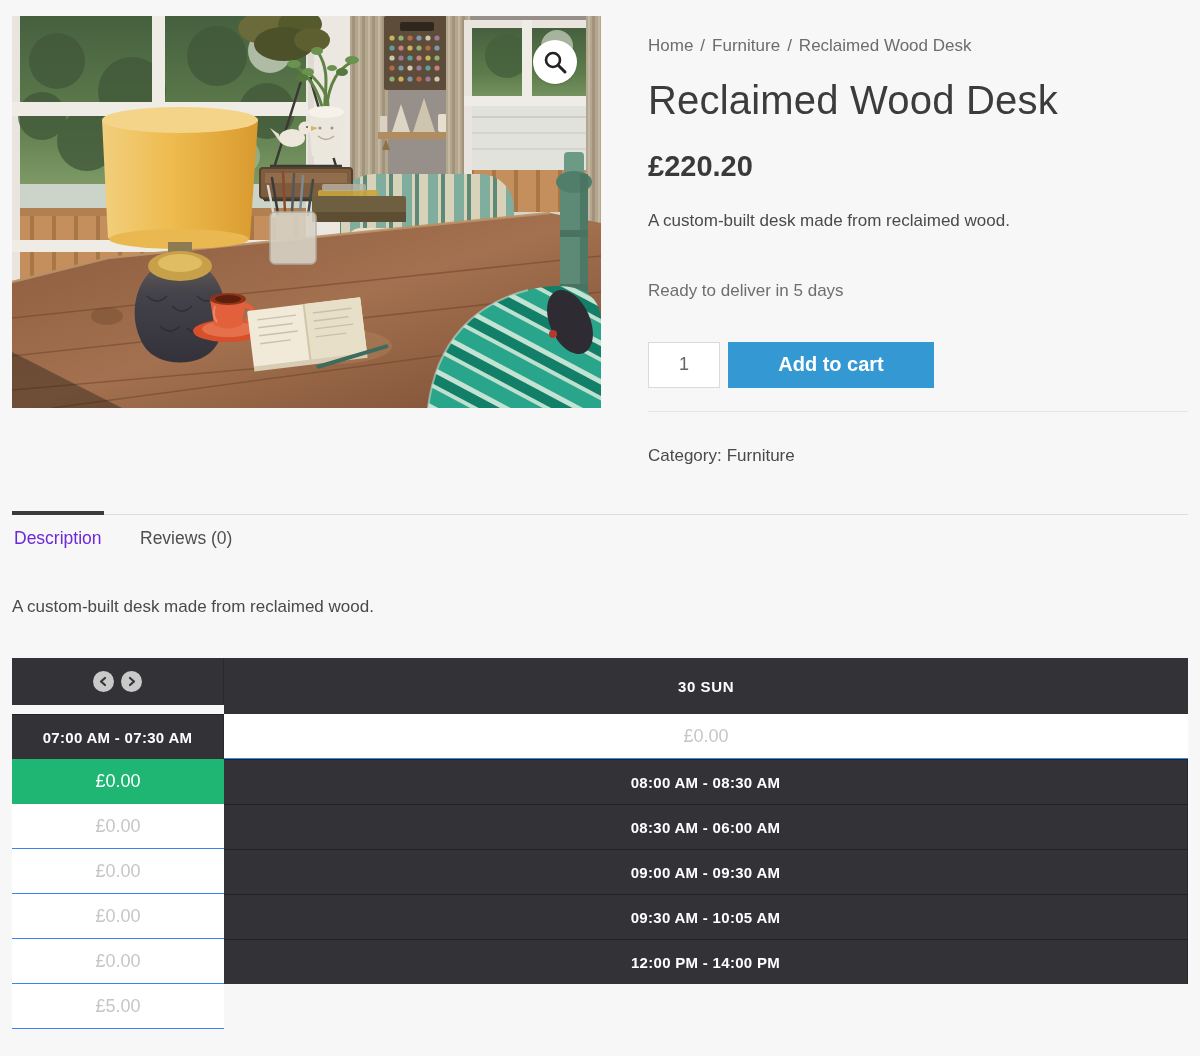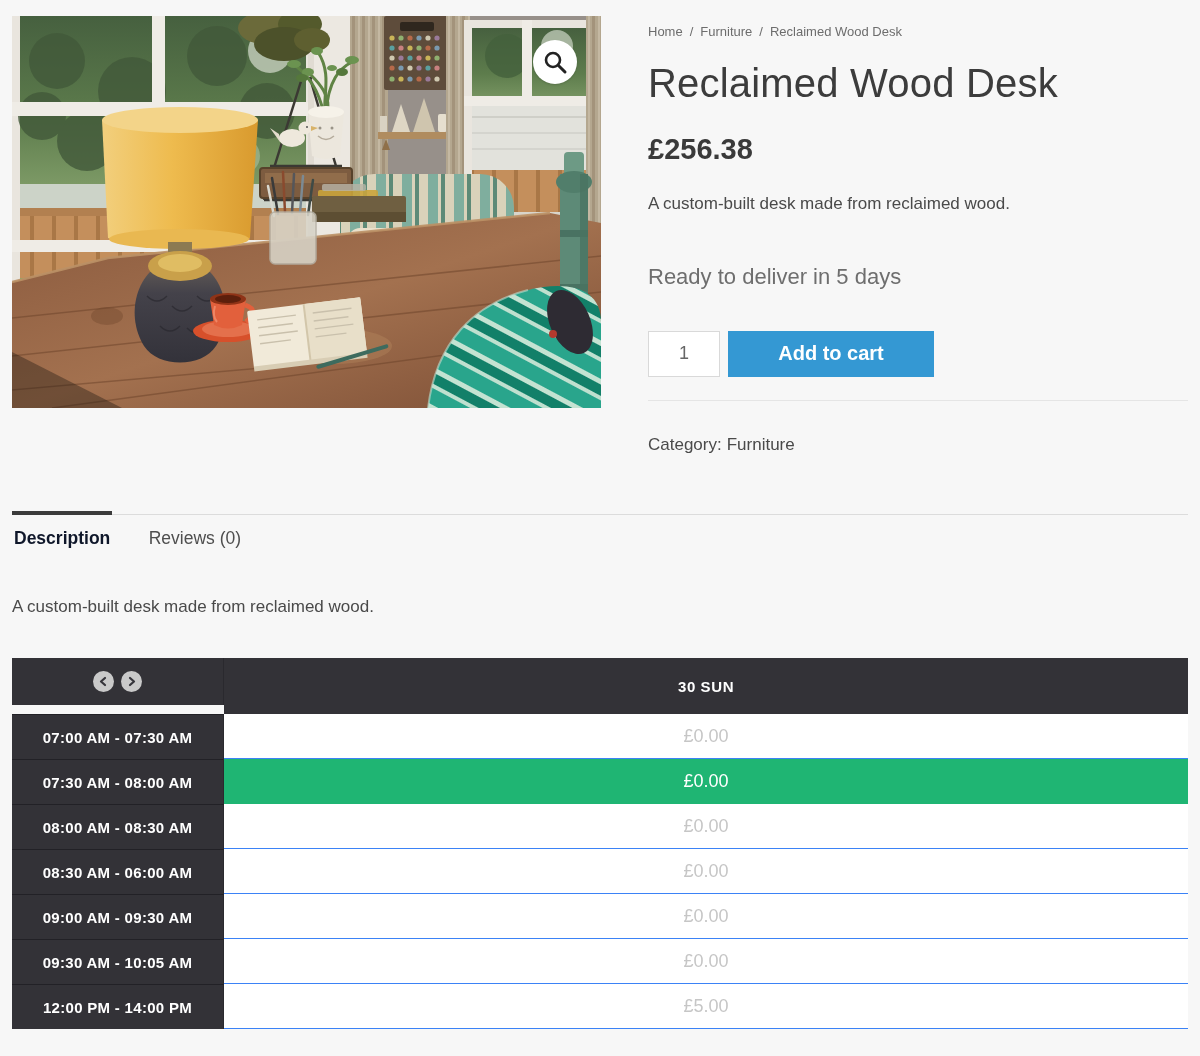--- a/index.html
+++ b/index.html
@@ -25,7 +25,7 @@
 
   
   .info { position:absolute; left:648px; top:16px; width:540px; }
-  .breadcrumb { margin-top:8px; font-size:13px; color:#6d6d6d; }
+  .breadcrumb { margin-top:20px; font-size:17px; color:#6d6d6d; }
   .breadcrumb a { color:#6d6d6d; text-decoration:none; cursor:pointer; }
   .breadcrumb .sep { margin:0 7px; }
   h1.title { margin:22px 0 0; font-size:40px; font-weight:400; color:#3c3c3c; line-height:1.12; letter-spacing:.2px; }

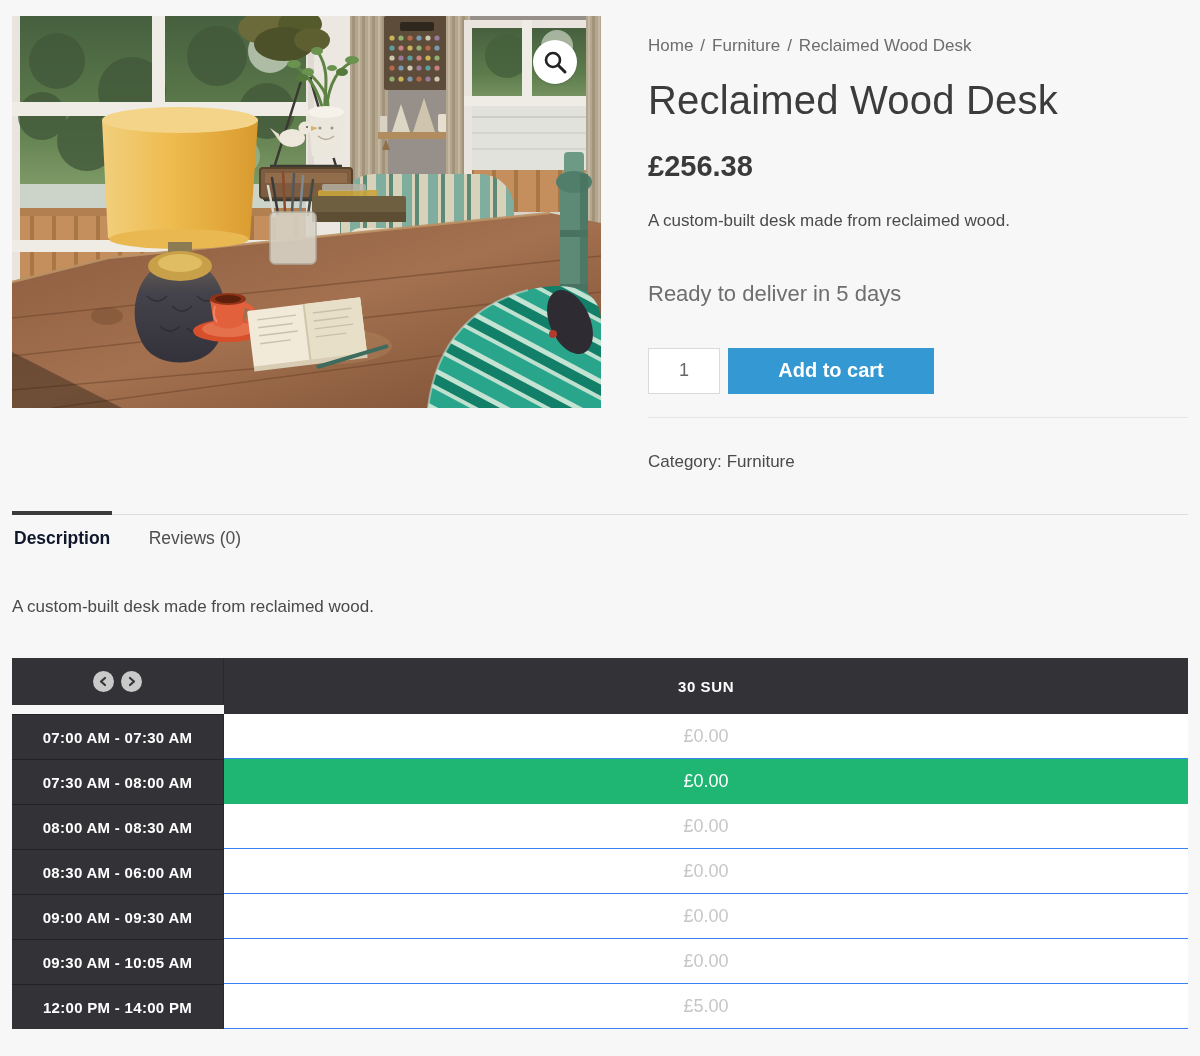--- a/index.html
+++ b/index.html
@@ -415,7 +415,7 @@
       <a>Home</a><span class="sep">/</span><a>Furniture</a><span class="sep">/</span><span>Reclaimed Wood Desk</span>
     </nav>
     <h1 class="title">Reclaimed Wood Desk</h1>
-    <div class="price">£256.38</div>
+    <div class="price">£220.20</div>
     <p class="short-desc">A custom-built desk made from reclaimed wood.</p>
     <p class="avail">Ready to deliver in 5 days</p>
     <div class="cart-row">

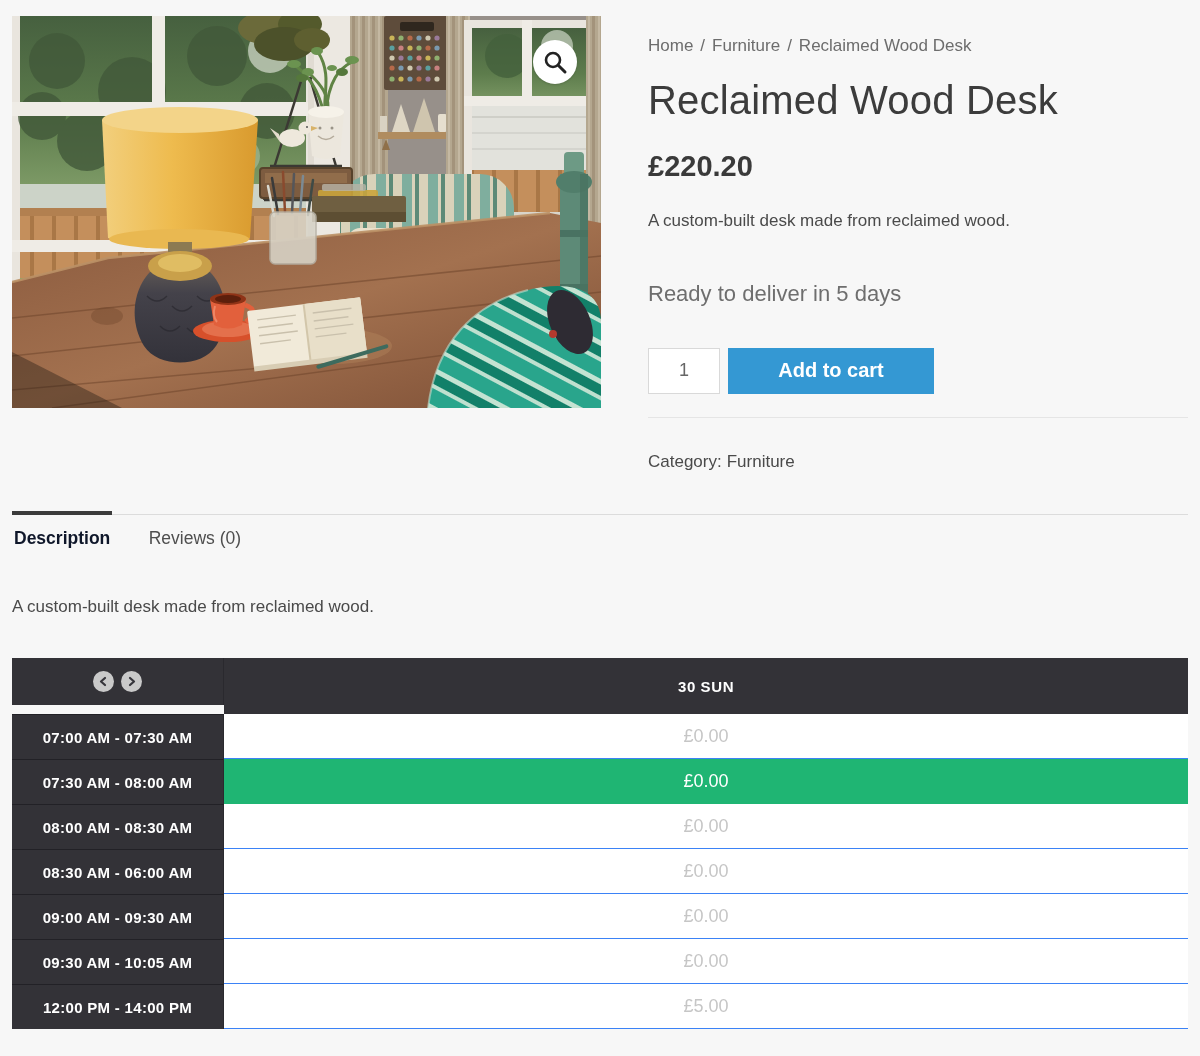--- a/index.html
+++ b/index.html
@@ -31,7 +31,7 @@
   h1.title { margin:22px 0 0; font-size:40px; font-weight:400; color:#3c3c3c; line-height:1.12; letter-spacing:.2px; }
   .price { margin-top:27px; font-size:29px; font-weight:700; color:#3a3a3a; }
   .short-desc { margin:27px 0 0; font-size:17px; color:#4a4a4a; line-height:1.3; }
-  .avail { margin:49px 0 0; font-size:22px; color:#6e6e6e; }
+  .avail { margin:49px 0 0; font-size:17px; color:#6e6e6e; }
   .cart-row { margin-top:41px; display:flex; gap:8px; }
   .qty {
     width:72px; height:46px; border:1px solid #d9d9d9; background:#fff;

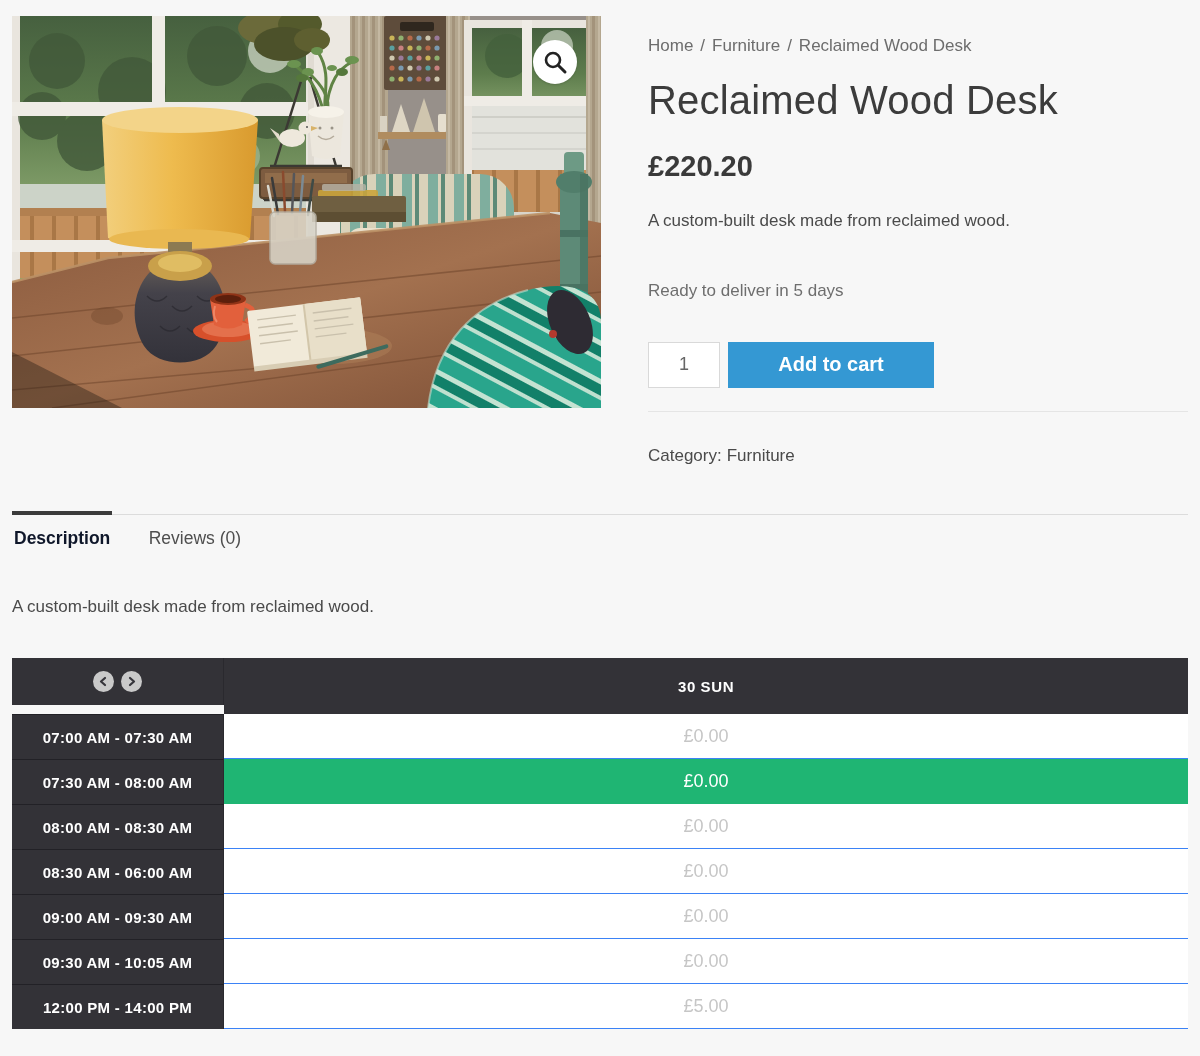--- a/index.html
+++ b/index.html
@@ -55,7 +55,7 @@
     border-top:4px solid transparent; padding:13px 2px 0; margin-right:30px;
     font-size:17.5px; color:#4f4f4f; cursor:pointer;
   }
-  .tab.active { border-top-color:#3b3b3b; color:#0f172a; font-weight:700; }
+  .tab.active { border-top-color:#3b3b3b; color:#6d28d9; font-weight:400; }
   .desc-body { margin:26px 0 0; font-size:17px; color:#4a4a4a; line-height:24px; }
 
   

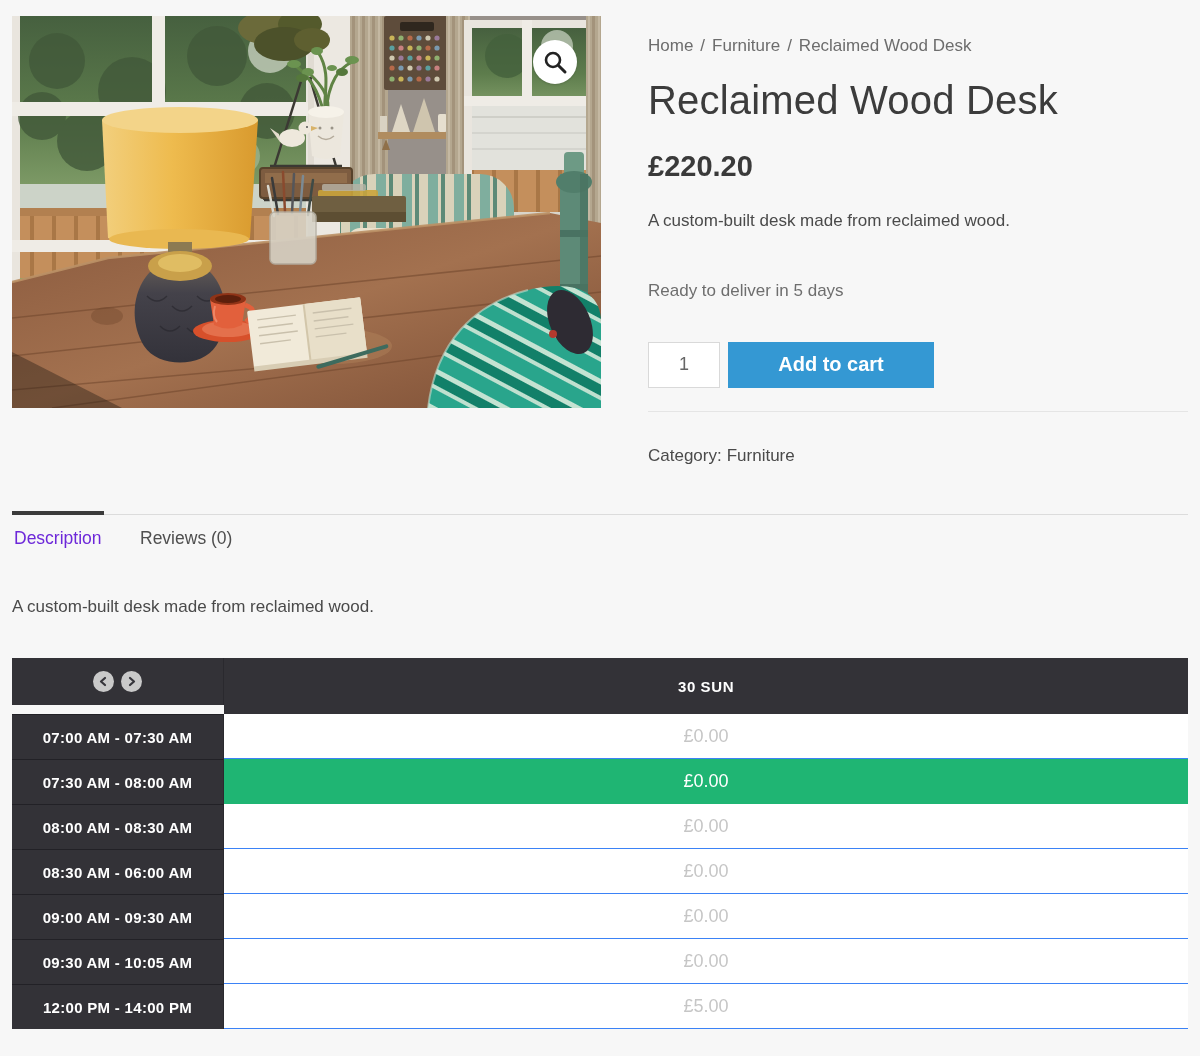--- a/index.html
+++ b/index.html
@@ -452,7 +452,6 @@
 
     <div class="bk-time">07:00 AM - 07:30 AM</div>
         <div class="bk-price">£0.00</div>
-        <div class="bk-time">07:30 AM - 08:00 AM</div>
         <div class="bk-price selected">£0.00</div>
         <div class="bk-time">08:00 AM - 08:30 AM</div>
         <div class="bk-price">£0.00</div>

